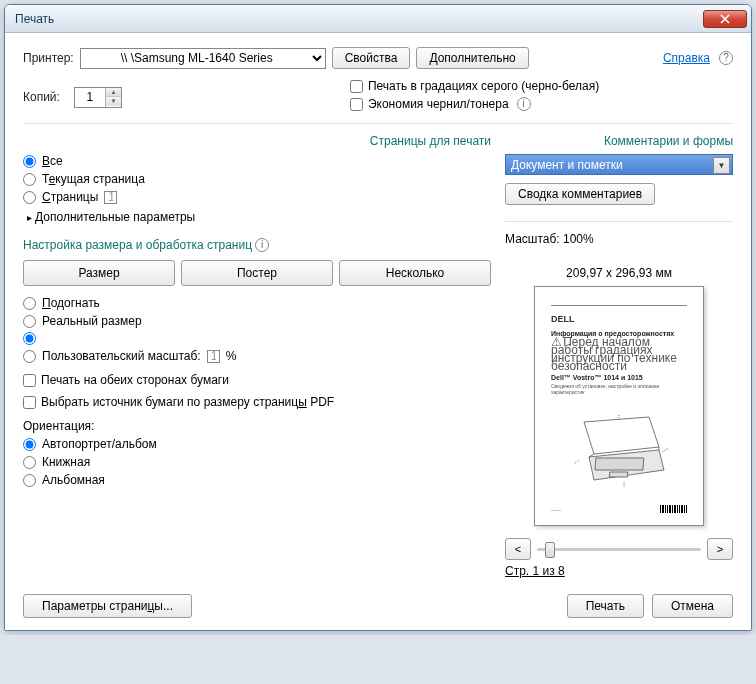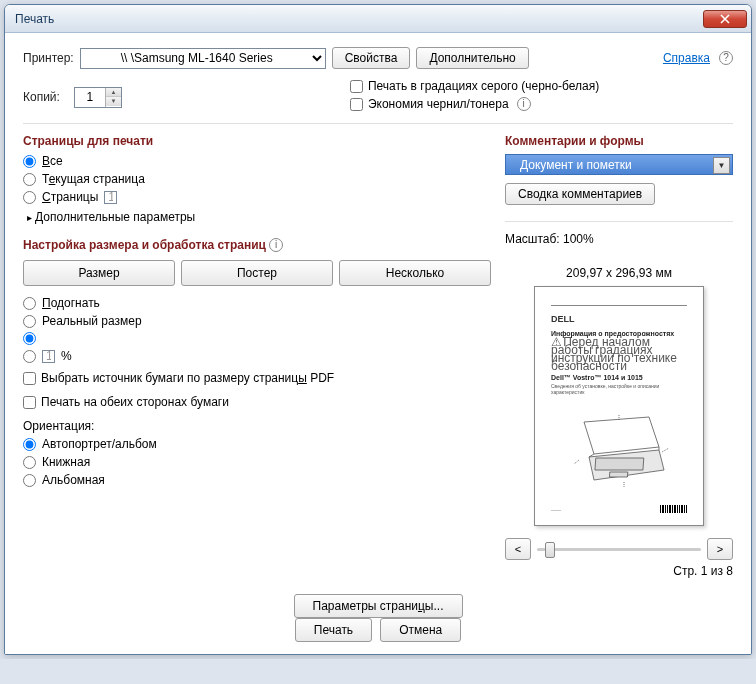--- a/index.html
+++ b/index.html
@@ -27,7 +27,7 @@
 .main-cols { display:flex; gap:14px; margin-top:6px; }
 .col-left { flex:1; }
 .col-right { width:228px; }
-.section-title { font-weight:bold; color:#7f1d1d; margin-bottom:6px; }
+.section-title { font-weight:normal; color:#0f766e; margin-bottom:6px;text-align:right; }
 .radio-row { display:flex; align-items:center; gap:6px; margin:4px 0; }
 .radio-row input { width:13px; height:13px; }
 .pages-input { width:184px; background:#fff; color:#999; }

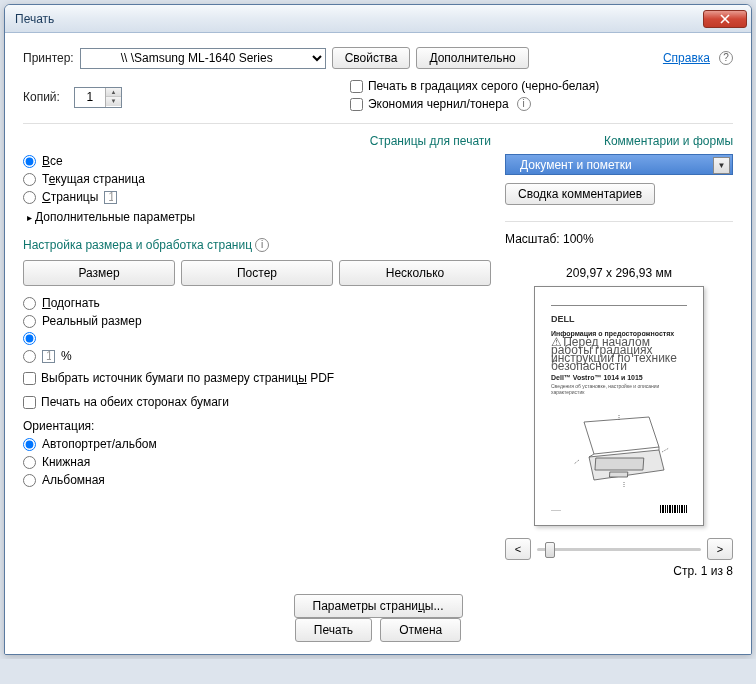--- a/index.html
+++ b/index.html
@@ -38,7 +38,7 @@
 .tab-btn { flex:1; background:linear-gradient(to bottom,#fdfdfd,#e8e8e8); border:1px solid #9a9a9a; border-radius:3px; height:26px; cursor:pointer; font-size:12px; }
 .scale-input { width:46px; background:#fff; color:#999; }
 .orient-sec { margin-top:10px; }
-.dropdown { width:100%; height:21px; border:1px solid #3a6fb7; background:linear-gradient(to bottom,#73a4e8,#4b84d4); color:#fff; display:flex; align-items:center; padding:0 14px; position:relative; margin-bottom:8px; }
+.dropdown { width:100%; height:21px; border:1px solid #3a6fb7; background:linear-gradient(to bottom,#73a4e8,#4b84d4); color:#fff; display:flex; align-items:center; padding:0 5px; position:relative; margin-bottom:8px; }
 .dropdown-arrow { position:absolute; right:2px; top:2px; width:17px; height:17px; background:linear-gradient(to bottom,#f5f5f5,#ddd); border:1px solid #888; display:flex; align-items:center; justify-content:center; font-size:8px; color:#333; }
 .summary-btn { margin-bottom:10px; }
 .scale-lbl { margin-bottom:20px; }

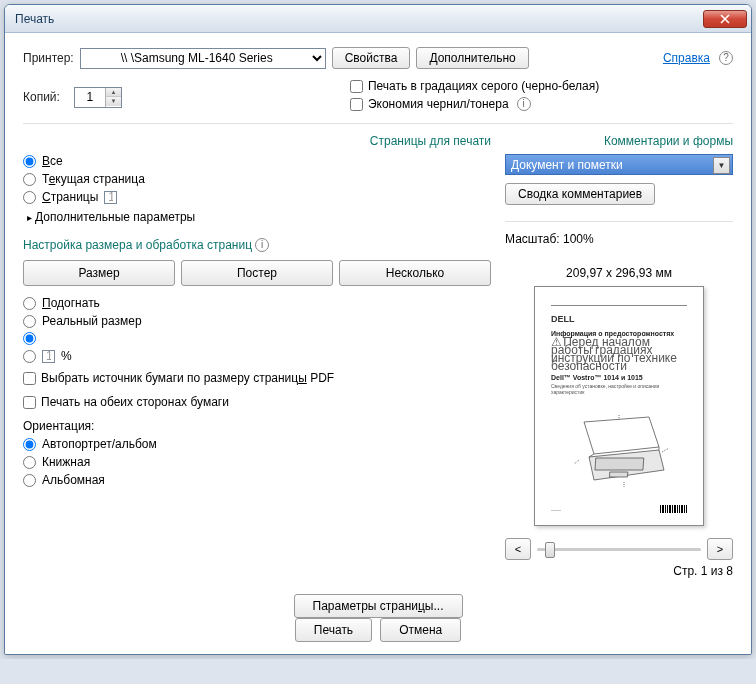--- a/index.html
+++ b/index.html
@@ -156,6 +156,7 @@
             </div>
           <div class="radio-row">
             <input type="radio" name="sz" style="">
+            <span>Пользовательский масштаб:</span>
             <input type="text" class="scale-input" value="100" style="">
             <span>%</span>
           </div>

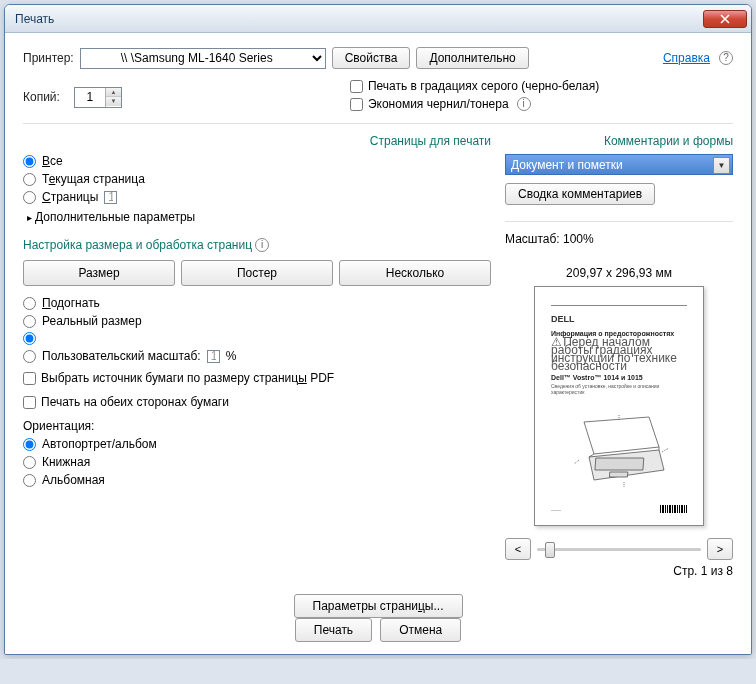--- a/index.html
+++ b/index.html
@@ -160,13 +160,13 @@
             <input type="text" class="scale-input" value="100" style="">
             <span>%</span>
           </div>
+          <div class="chk" style="margin-top:10px">
+              <input type="checkbox" style="">
+              <span>Печать на обеих сторонах бумаги</span>
+            </div>
           <div class="chk" style="margin-top:8px">
               <input type="checkbox" style="">
               <span>Выбрать источник бумаги по размеру страниц<u>ы</u> PDF</span>
-            </div>
-          <div class="chk" style="margin-top:10px">
-              <input type="checkbox" style="">
-              <span>Печать на обеих сторонах бумаги</span>
             </div>
         </div>
 

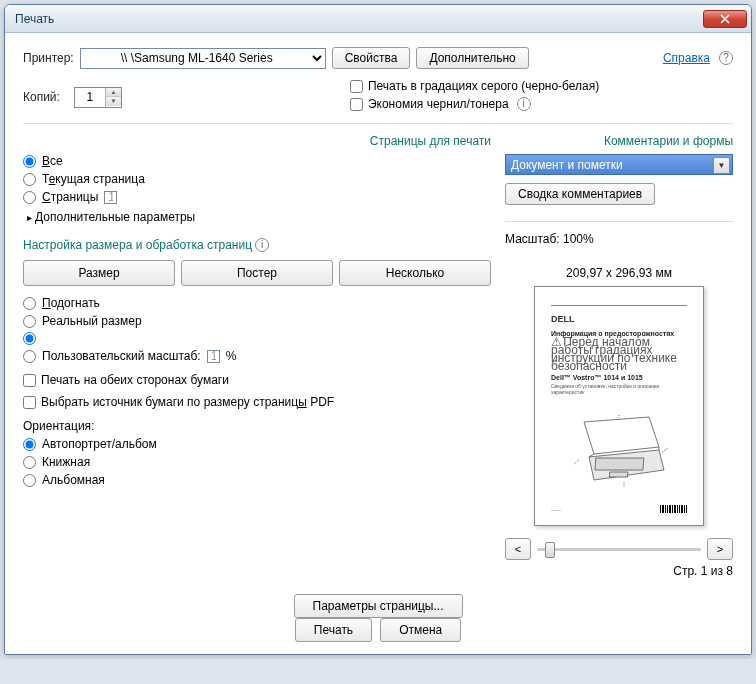--- a/index.html
+++ b/index.html
@@ -56,7 +56,7 @@
 .pager-btn { width:26px; height:22px; border:1px solid #9a9a9a; background:linear-gradient(to bottom,#fdfdfd,#e9e9e9); border-radius:3px; cursor:pointer; font-size:11px; }
 .slider-track { flex:1; height:3px; background:#ccc; border-radius:2px; position:relative; }
 .slider-thumb { position:absolute; left:8px; top:-6px; width:10px; height:16px; background:linear-gradient(to bottom,#f8f8f8,#d8d8d8); border:1px solid #888; border-radius:2px; }
-.page-count { text-align:right; }
+.page-count { text-align:left;text-decoration:underline; }
 .footer-row { display:flex; align-items:center; margin-top:16px;flex-direction:column; }
 .footer-row .spacer { flex:1; }
 .footer-btns { display:flex; gap:8px; }

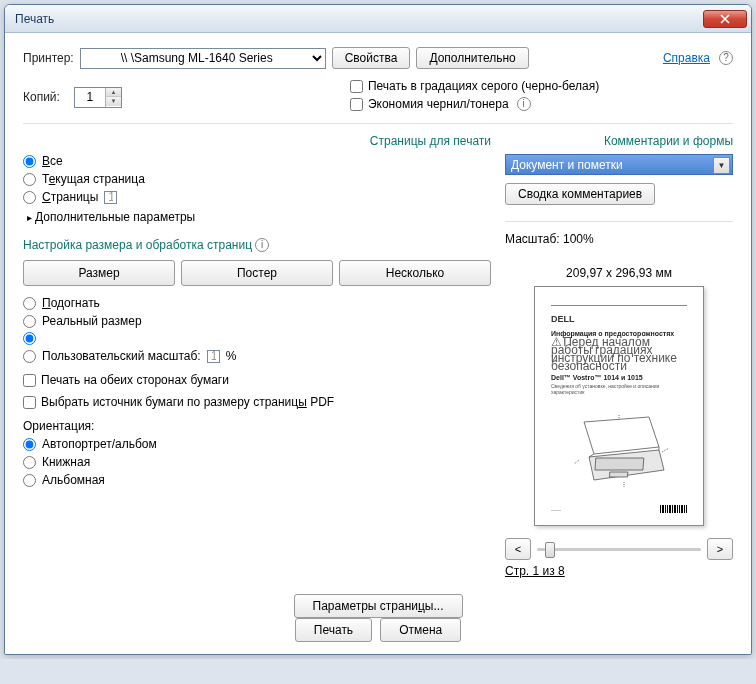--- a/index.html
+++ b/index.html
@@ -57,7 +57,7 @@
 .slider-track { flex:1; height:3px; background:#ccc; border-radius:2px; position:relative; }
 .slider-thumb { position:absolute; left:8px; top:-6px; width:10px; height:16px; background:linear-gradient(to bottom,#f8f8f8,#d8d8d8); border:1px solid #888; border-radius:2px; }
 .page-count { text-align:left;text-decoration:underline; }
-.footer-row { display:flex; align-items:center; margin-top:16px;flex-direction:column; }
+.footer-row { display:flex; align-items:center; margin-top:16px; }
 .footer-row .spacer { flex:1; }
 .footer-btns { display:flex; gap:8px; }
 .footer-btn { padding:3px 18px; height:24px; }

